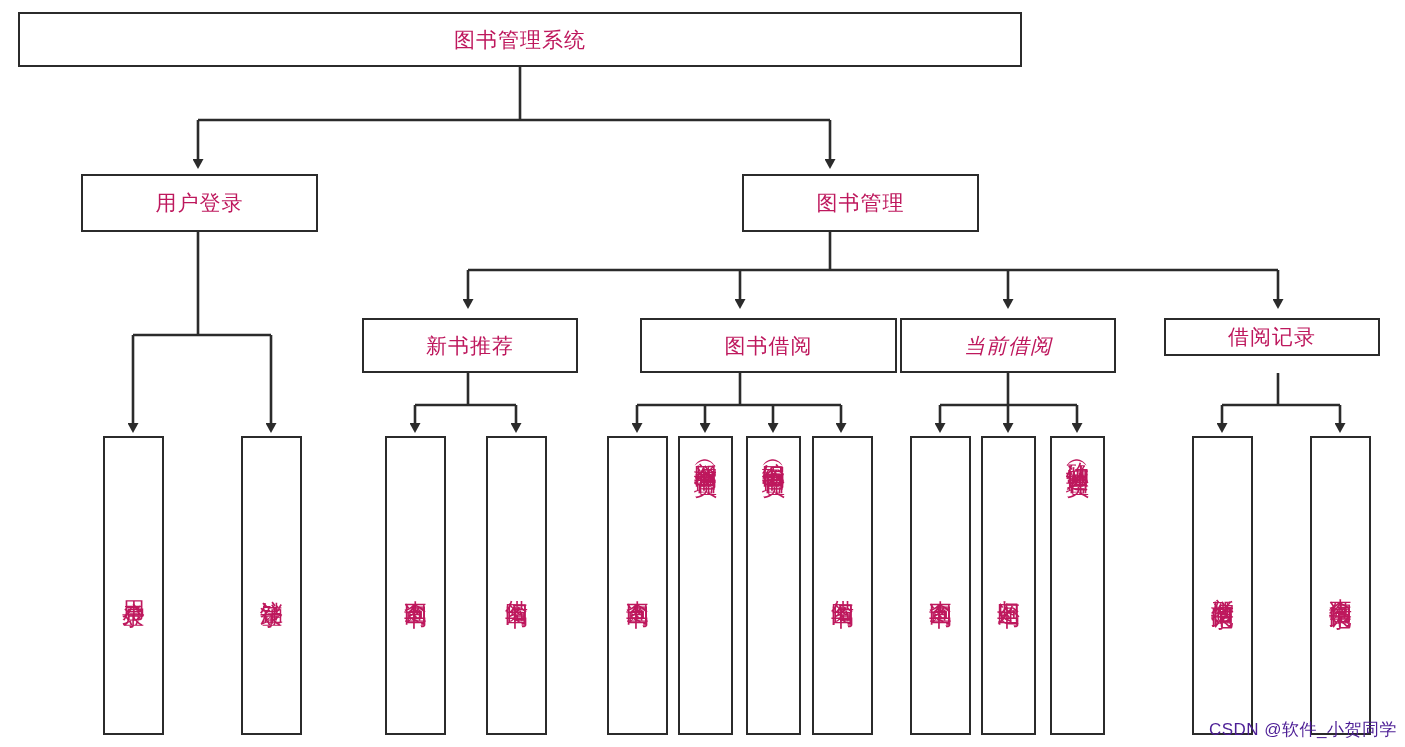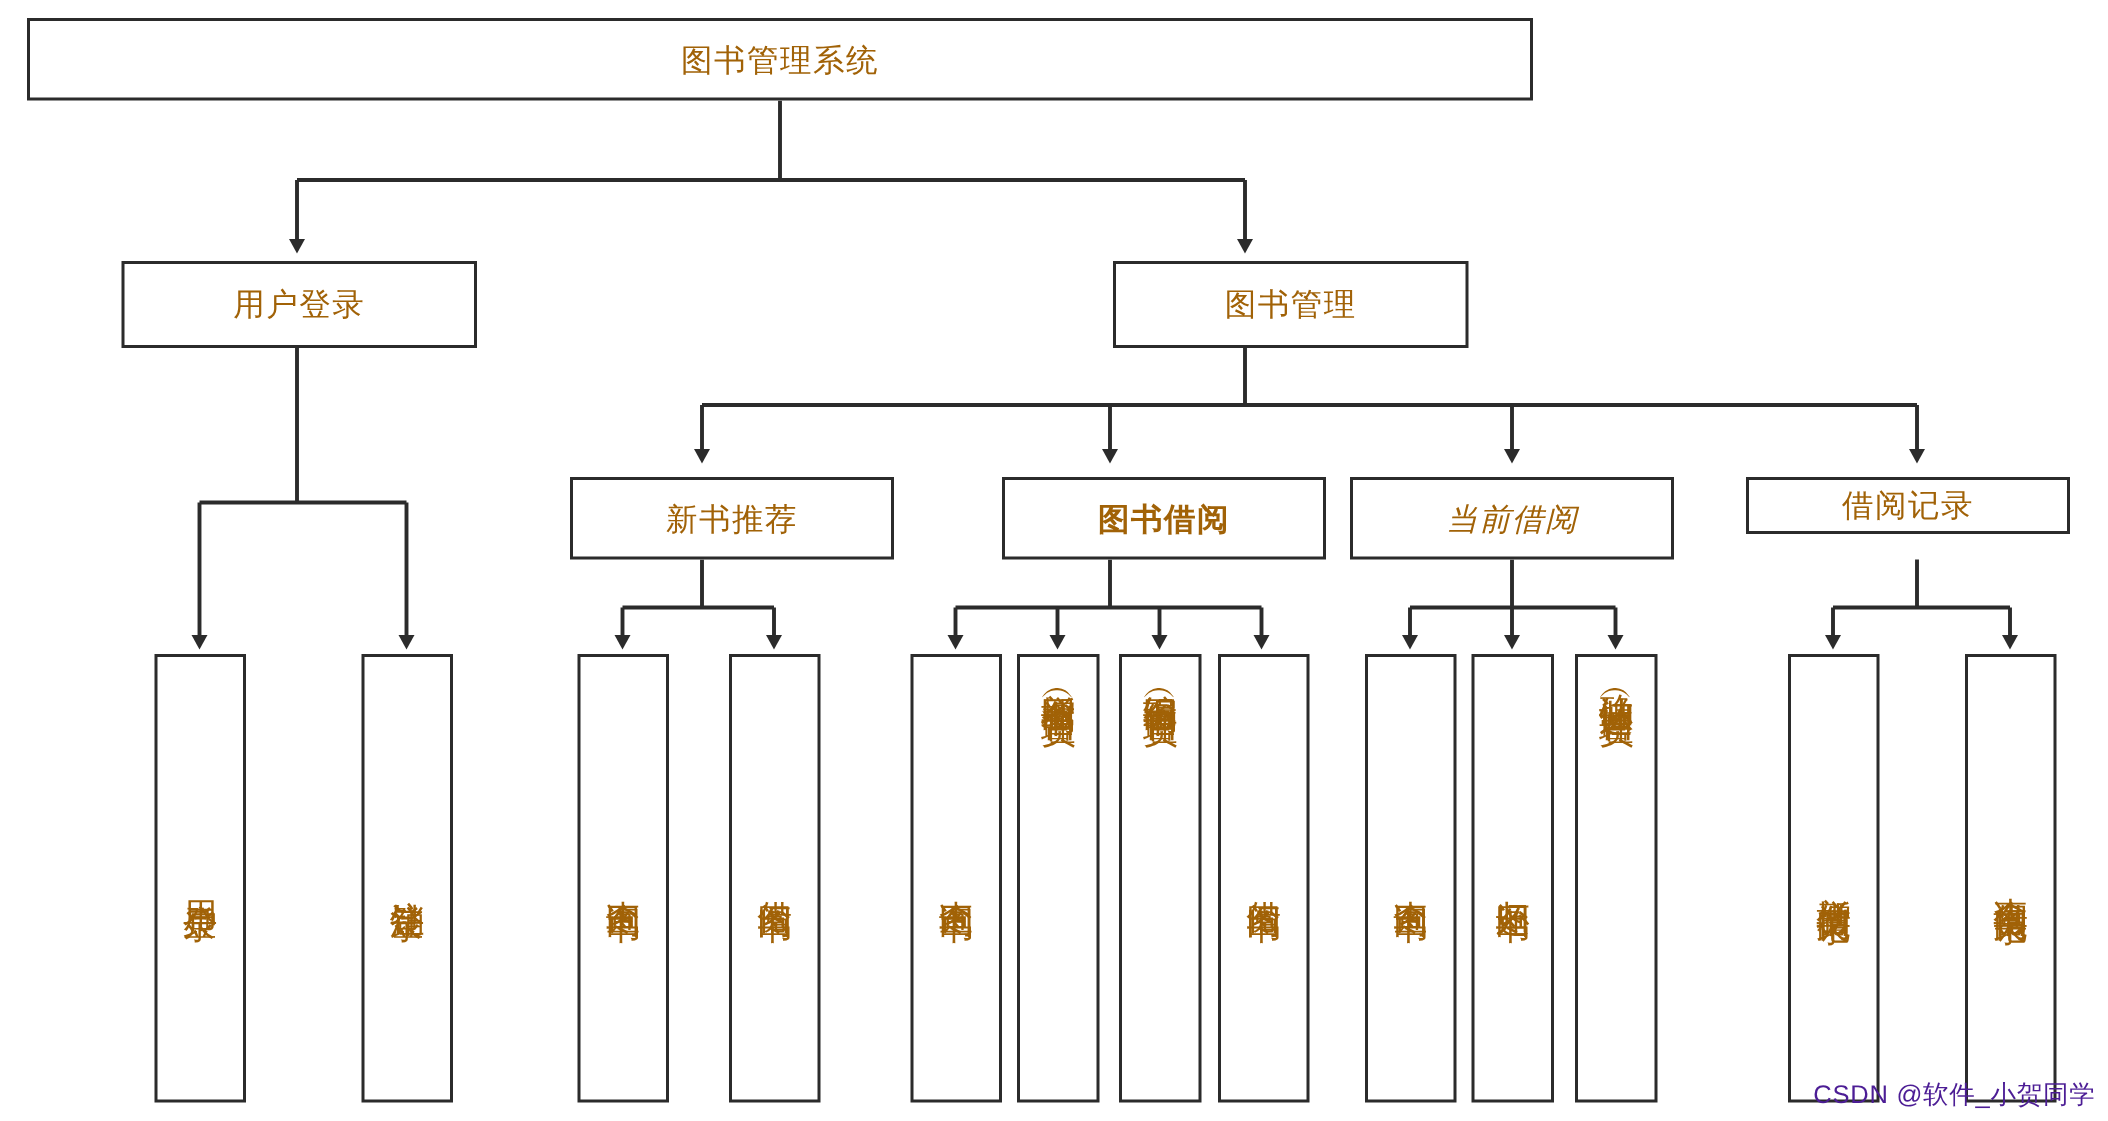--- a/index.html
+++ b/index.html
@@ -30,7 +30,7 @@
     display: flex;
     align-items: center;
     justify-content: center;
-    color: #a16207;
+    color: #be185d;
   }
   .node.h-text {
     font-size: 21px;

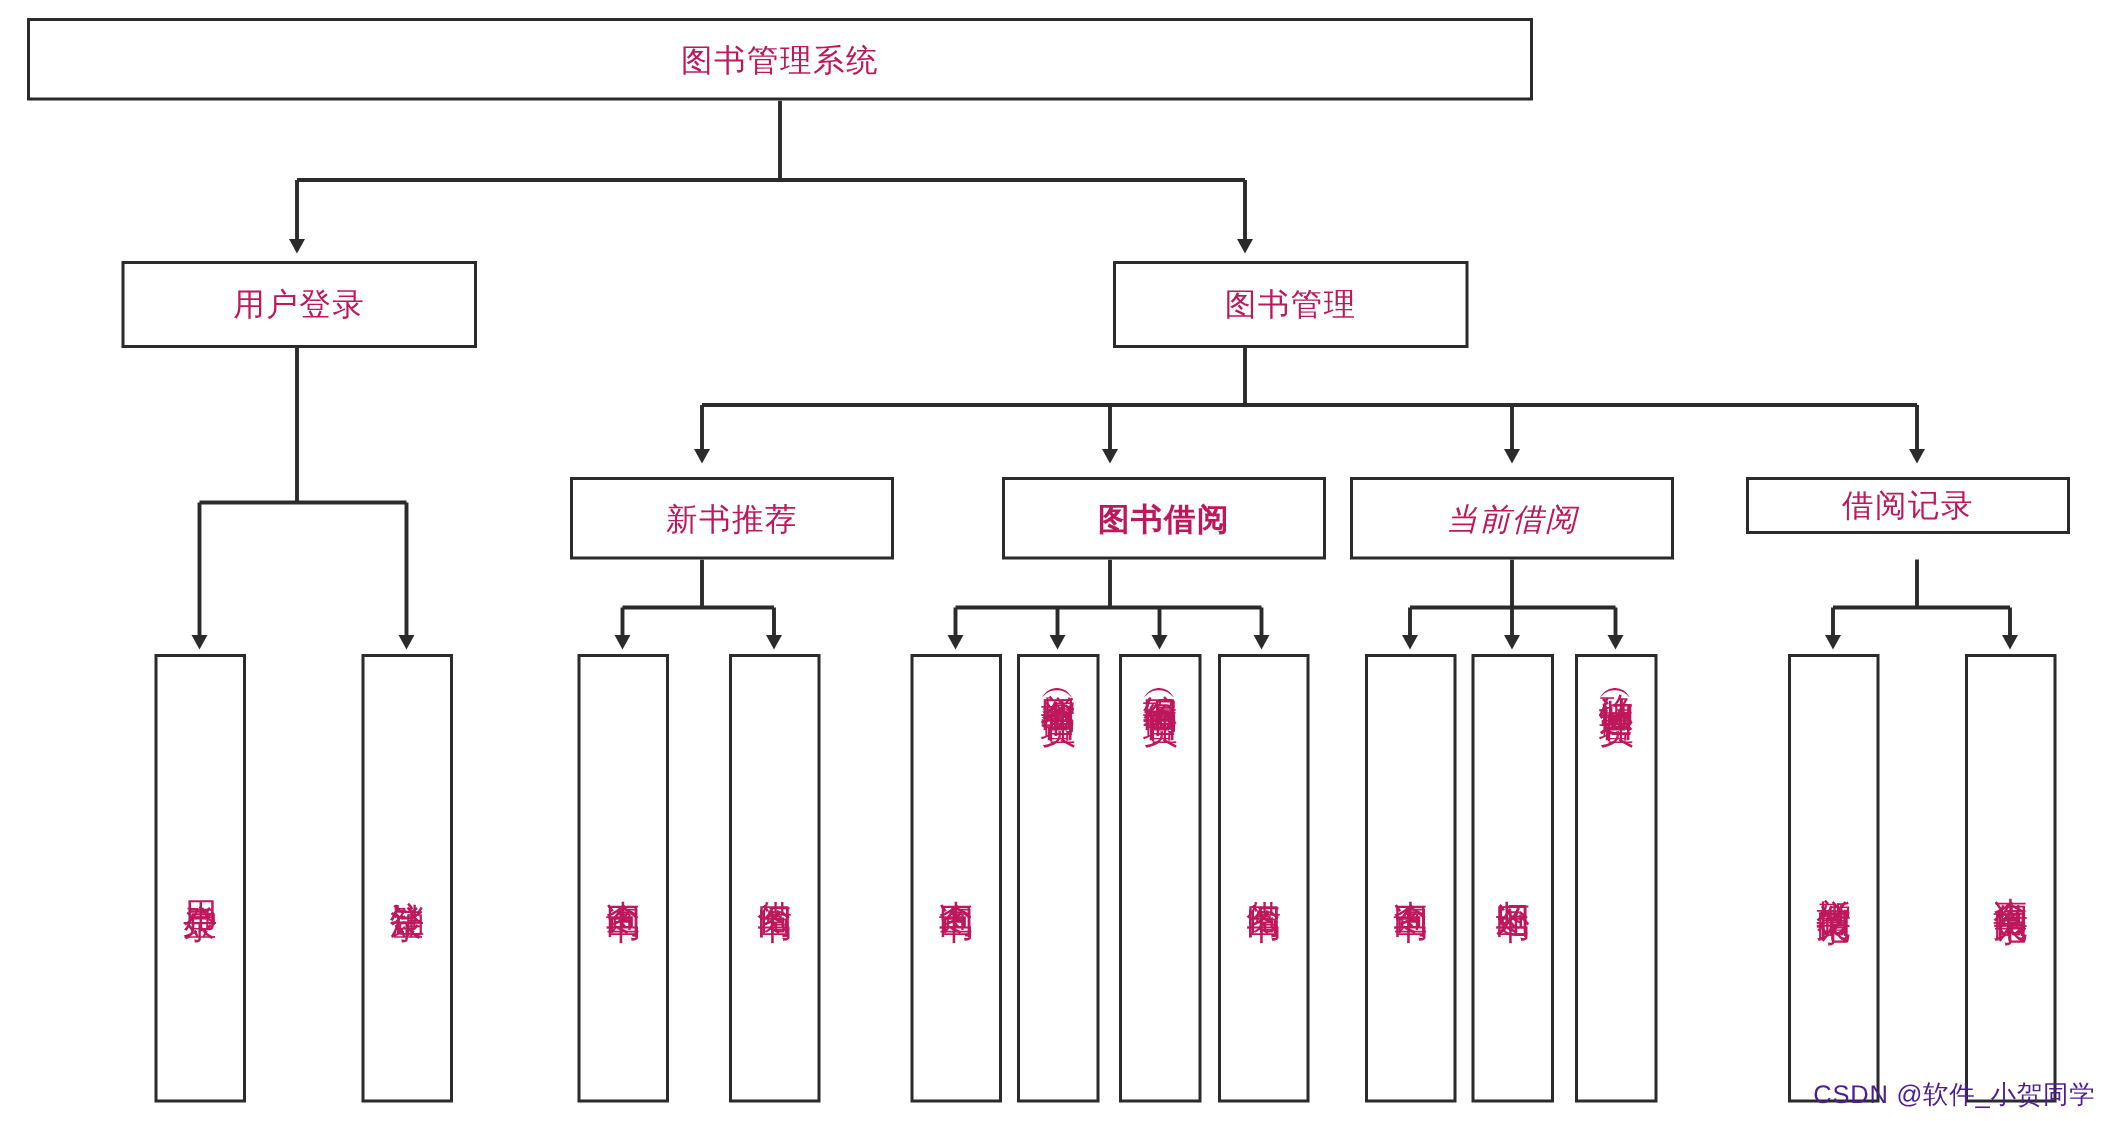--- a/index.html
+++ b/index.html
@@ -130,7 +130,7 @@
     <span>图书管理</span>
   </div>
 
-  <div class="node h-text" style="left:362px; top:318px; width:216px; height:55px;margin-left:18px;">
+  <div class="node h-text" style="left:362px; top:318px; width:216px; height:55px;">
     <span>新书推荐</span>
   </div>
 

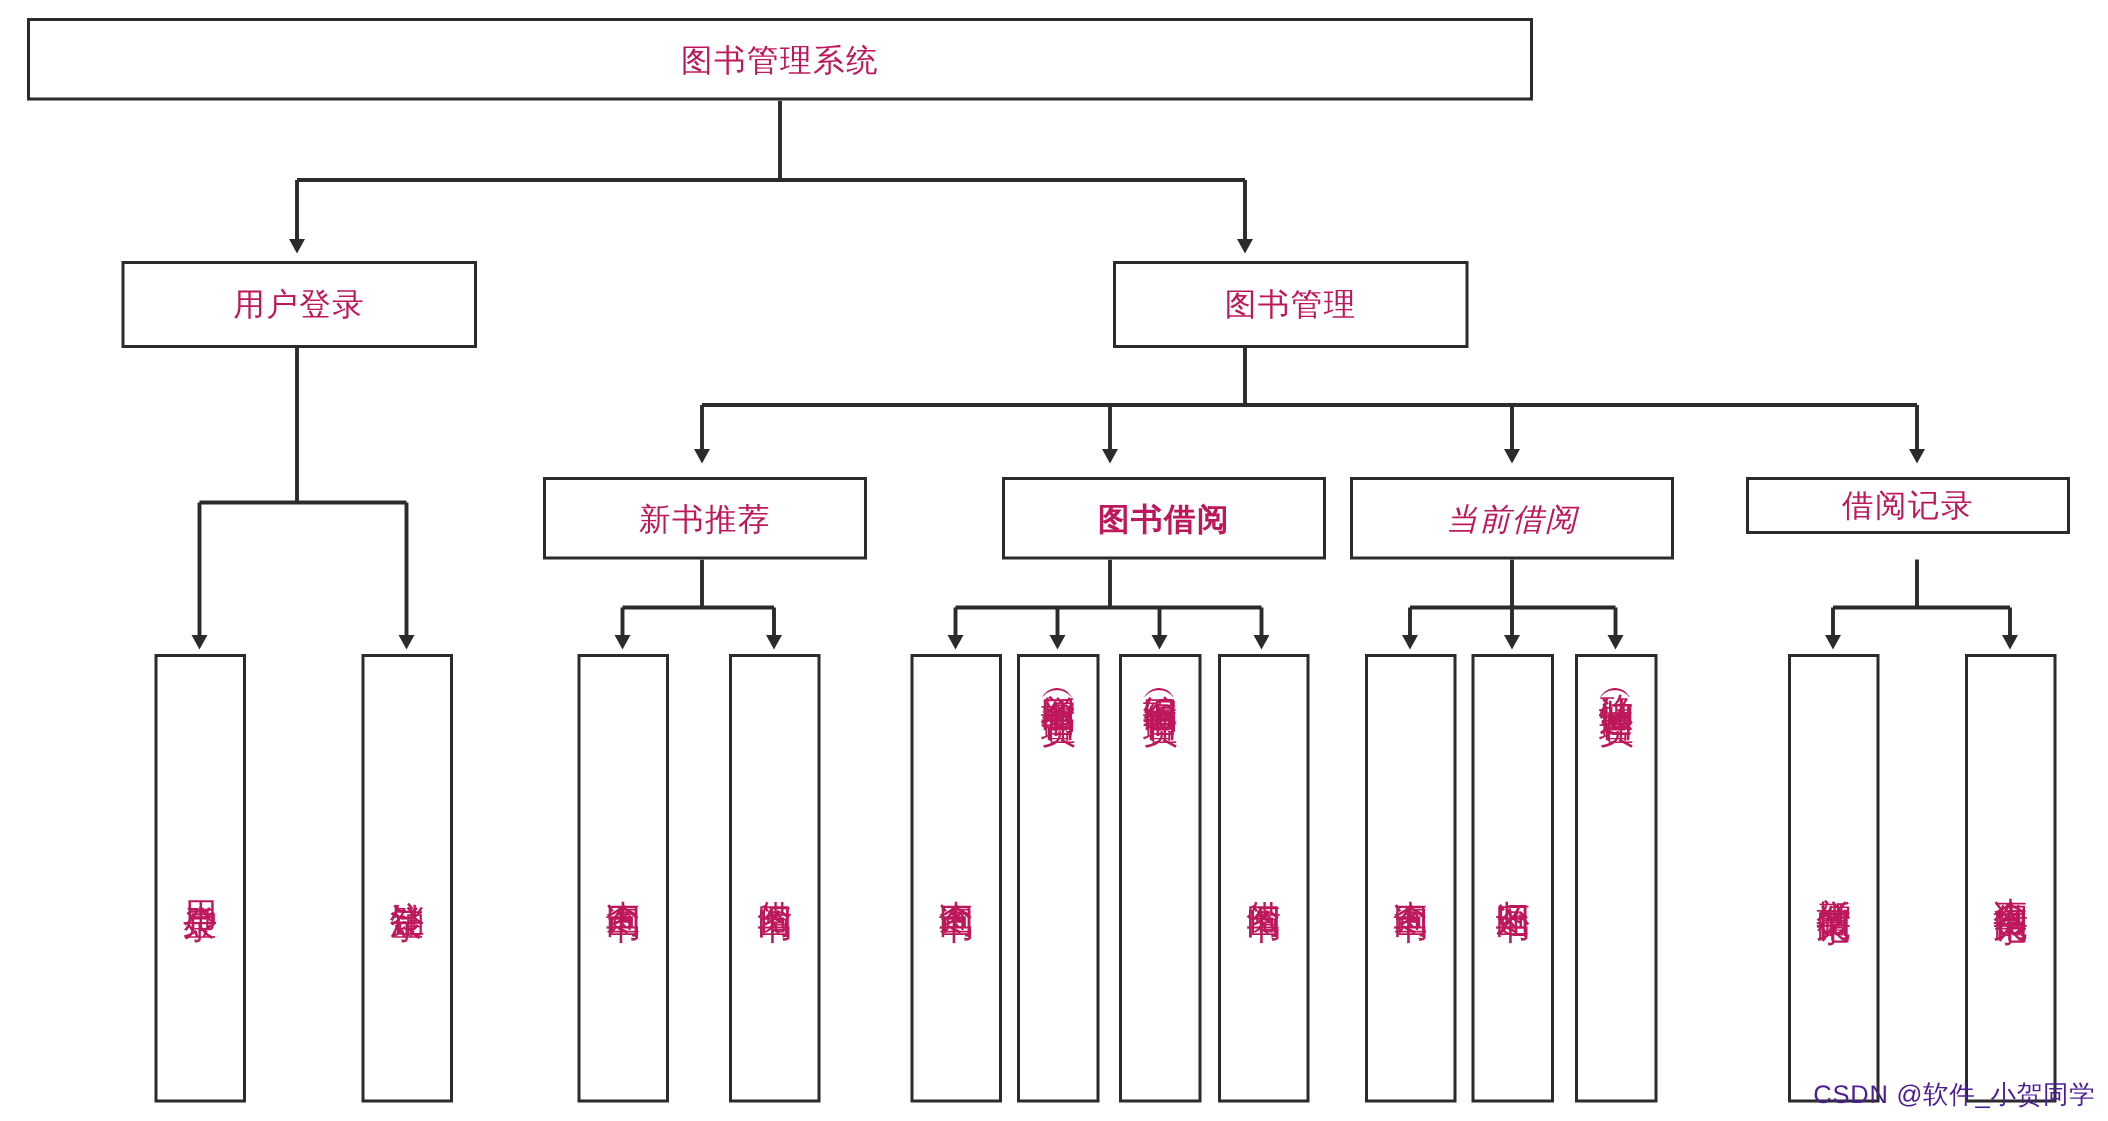--- a/index.html
+++ b/index.html
@@ -134,7 +134,7 @@
     <span>新书推荐</span>
   </div>
 
-  <div class="node h-text" style="left:668px; top:318px; width:216px; height:55px;font-weight:bold;">
+  <div class="node h-text" style="left:640px; top:318px; width:257px; height:55px;">
     <span>图书借阅</span>
   </div>
 

